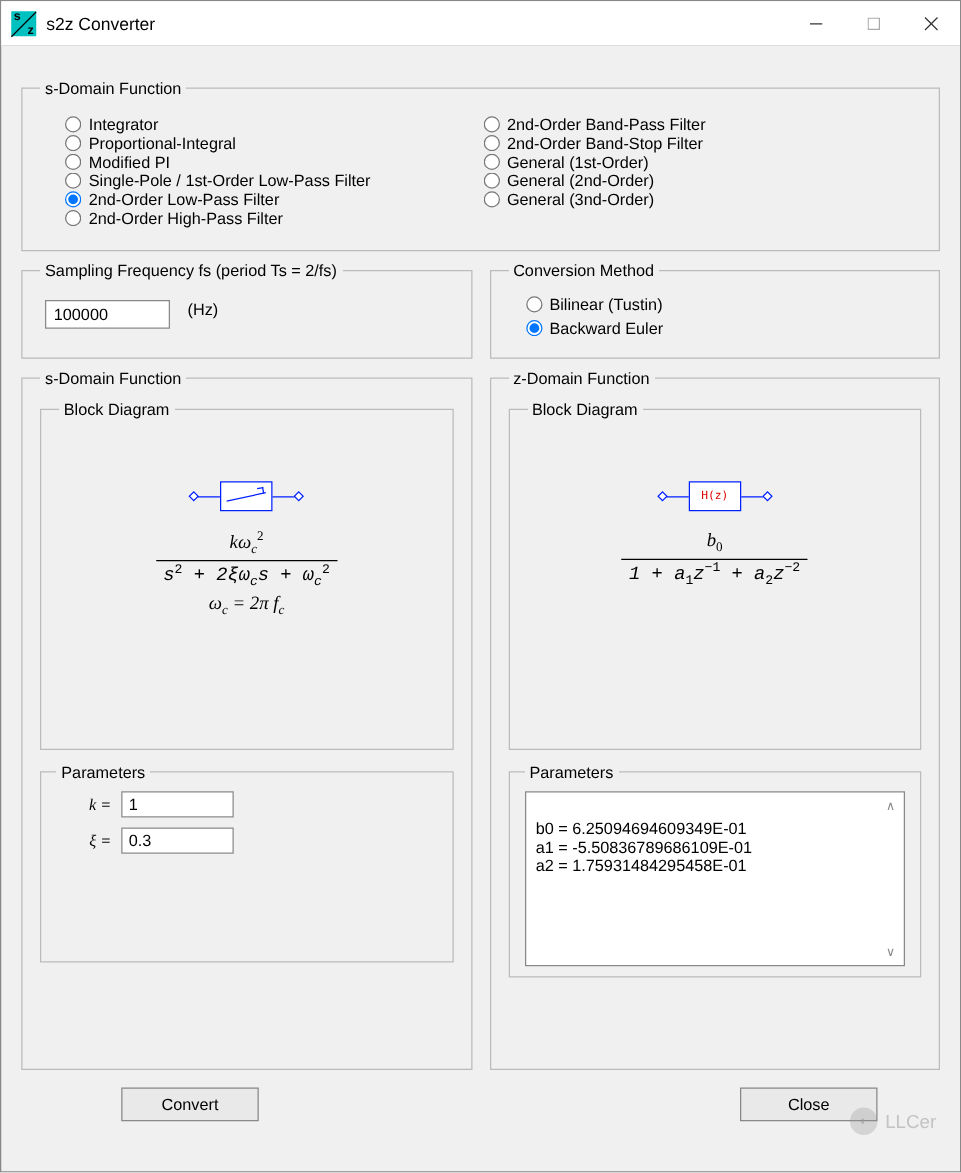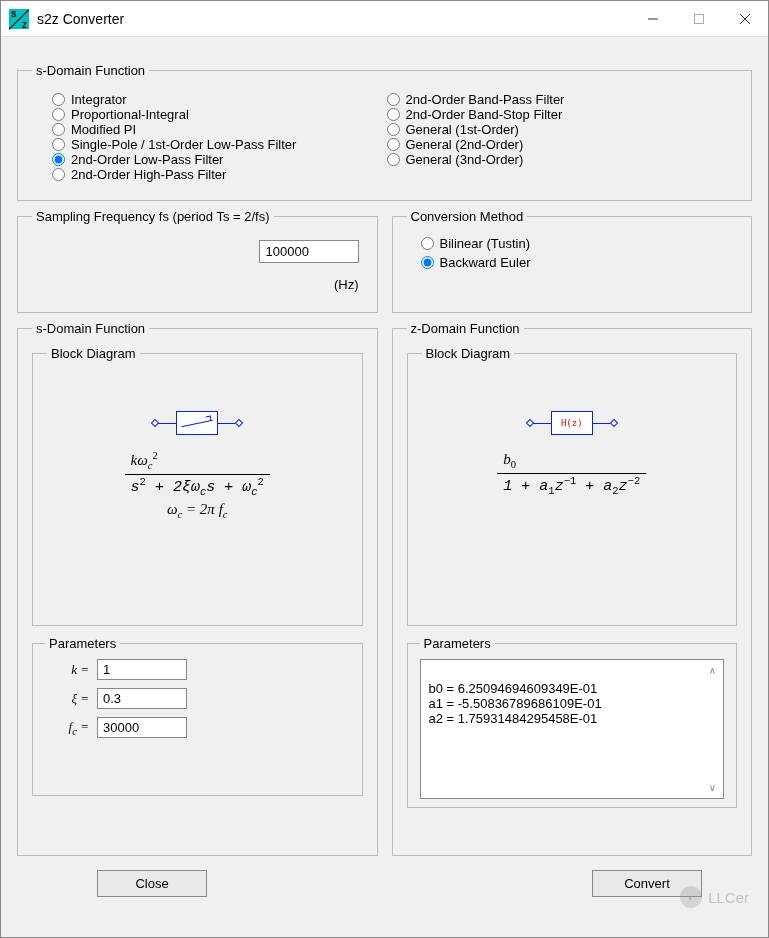--- a/index.html
+++ b/index.html
@@ -113,10 +113,9 @@
     .row2 > fieldset { flex: 1; }
     .sampling-inner {
       display: flex;
-      align-items: flex-end;
+      align-items: flex-start;
       gap: 14px;
       padding: 6px 4px;
-      flex-direction: column;
     }
     .sampling-inner input {
       width: 100px;

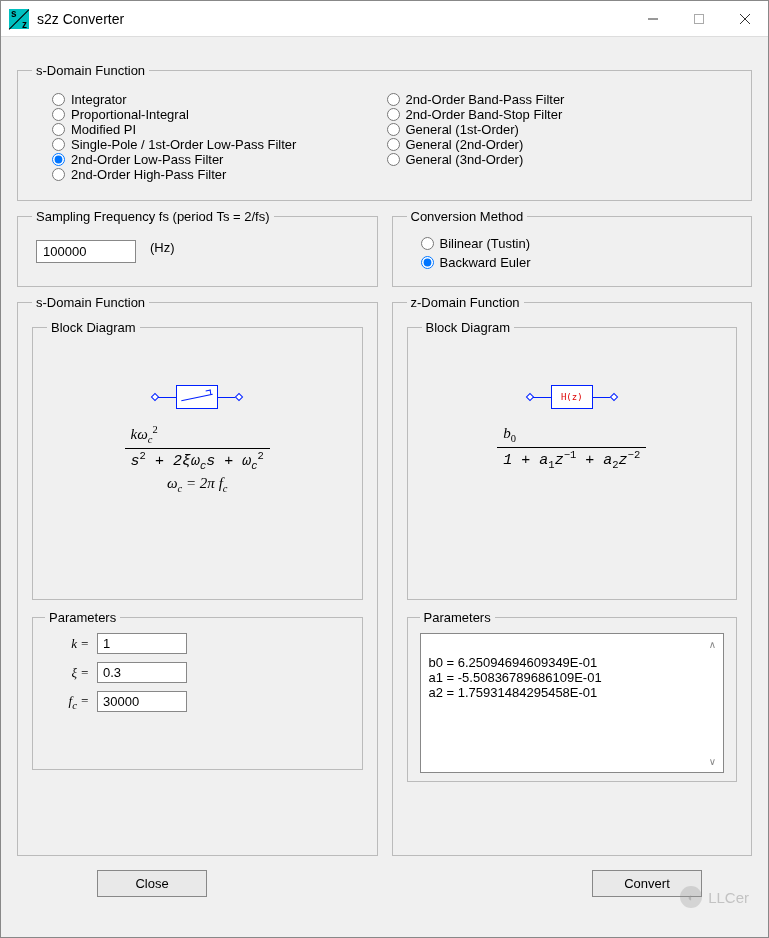--- a/index.html
+++ b/index.html
@@ -208,7 +208,7 @@
     }
     .frac {
       display: inline-block;
-      text-align: left;
+      text-align: center;
       vertical-align: middle;
     }
     .frac .num {

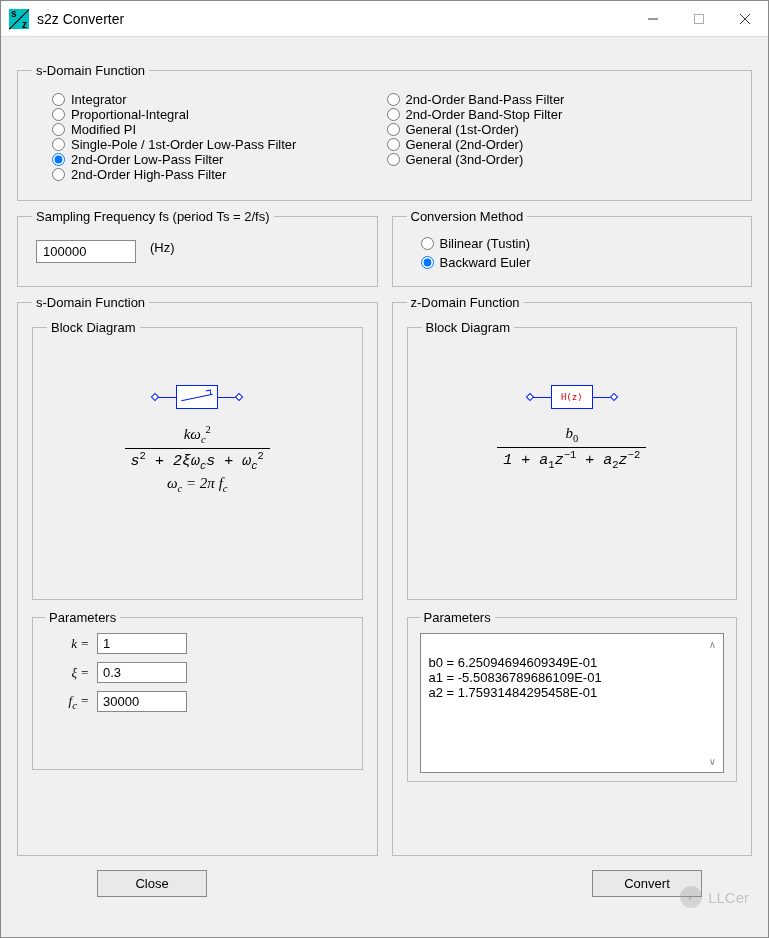--- a/index.html
+++ b/index.html
@@ -443,10 +443,6 @@
             <span class="plabel">ξ =</span>
             <input type="text" value="0.3" style="">
           </div>
-          <div class="param-row">
-            <span class="plabel"><i>f<sub>c</sub></i> =</span>
-            <input type="text" value="30000" style="">
-          </div>
         </fieldset>
       </fieldset>
 

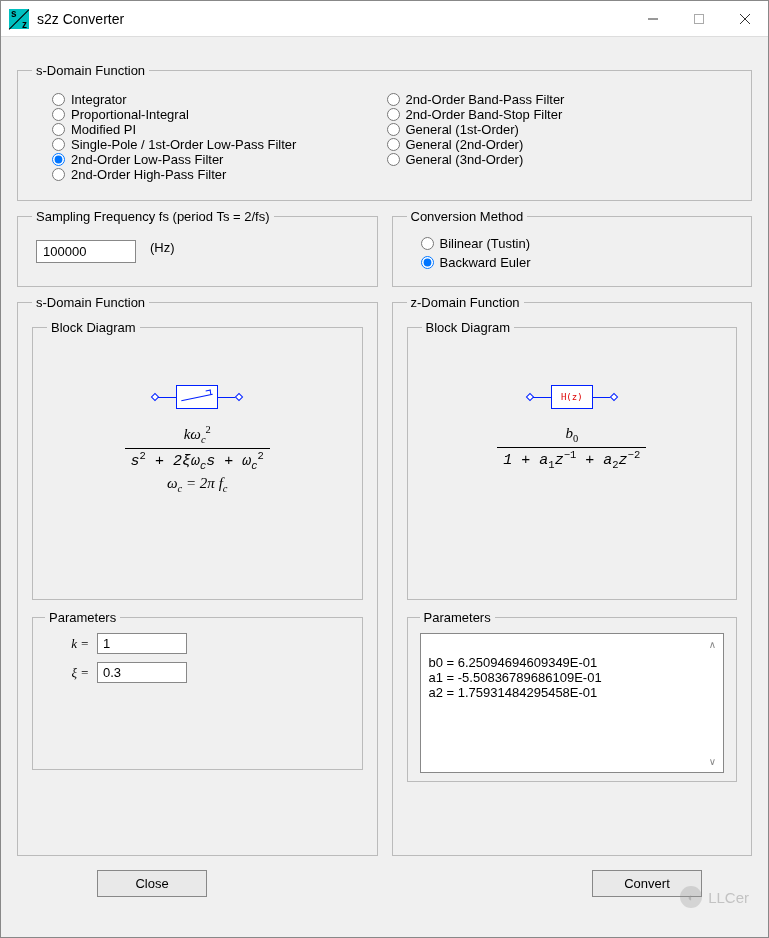--- a/index.html
+++ b/index.html
@@ -478,8 +478,8 @@
     </div>
 
     <div class="bottom-buttons">
+      <button class="btn">Convert</button>
       <button class="btn">Close</button>
-      <button class="btn">Convert</button>
     </div>
   </div>
 

